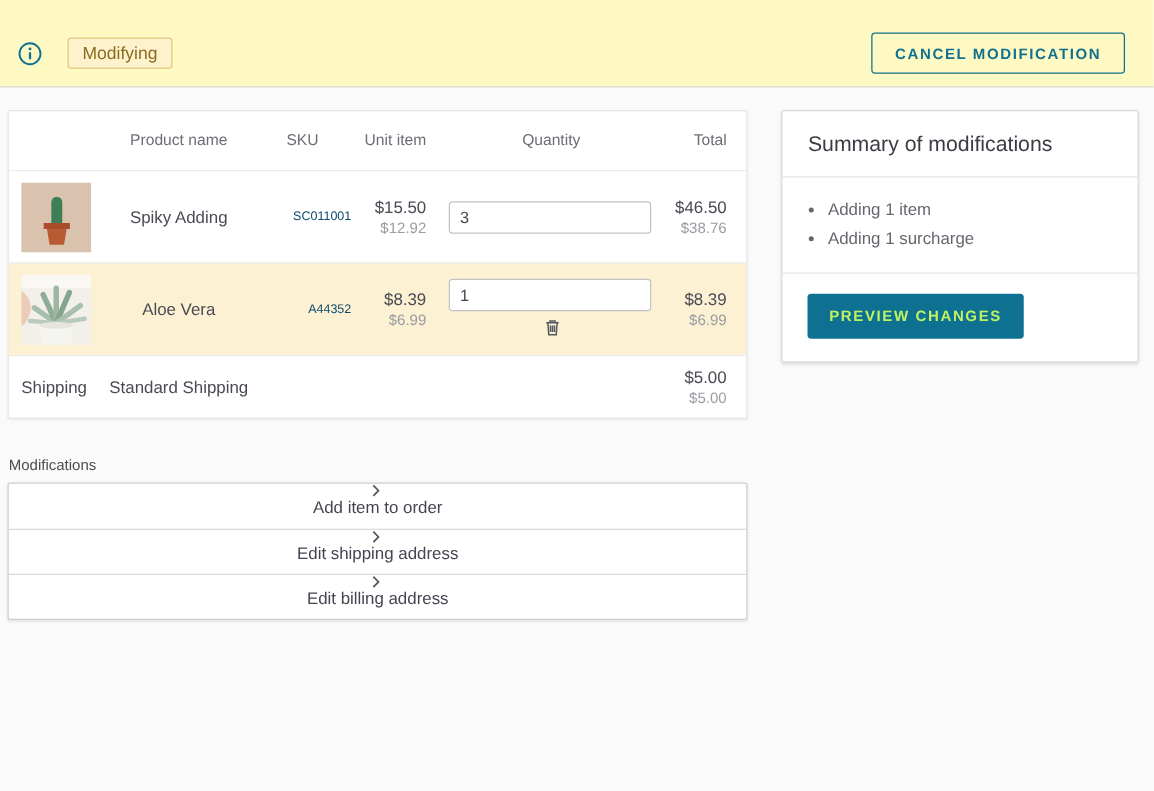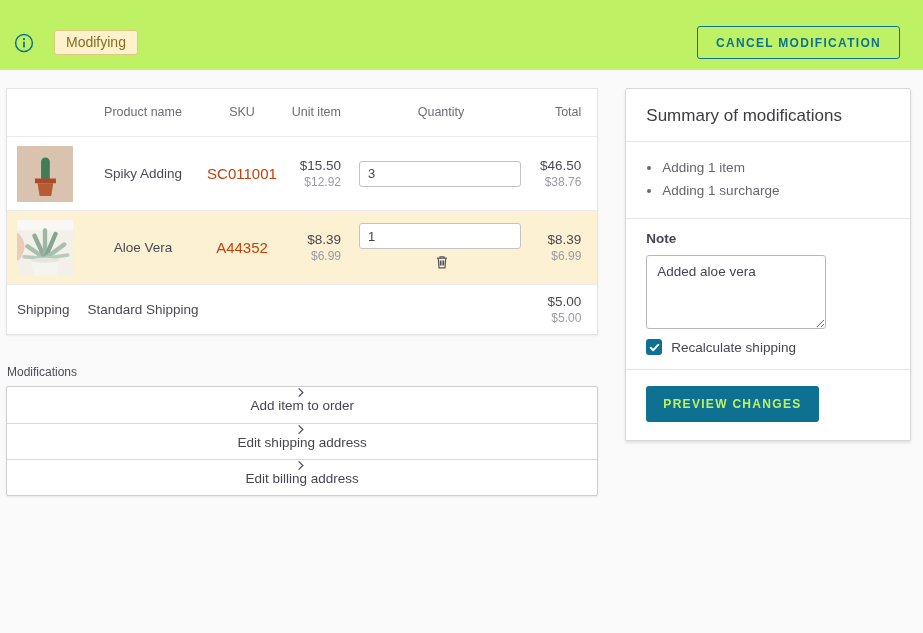--- a/index.html
+++ b/index.html
@@ -17,7 +17,7 @@
     display:flex; align-items:center;
     padding:16px 23px 0 14px;
     border-bottom:1px solid #d8d8d8;
-    background:#bef264;
+    background:#fef9c3;
   }
   .info-icon { width:20px; height:20px; cursor:pointer; display:block; }
   .status-badge {

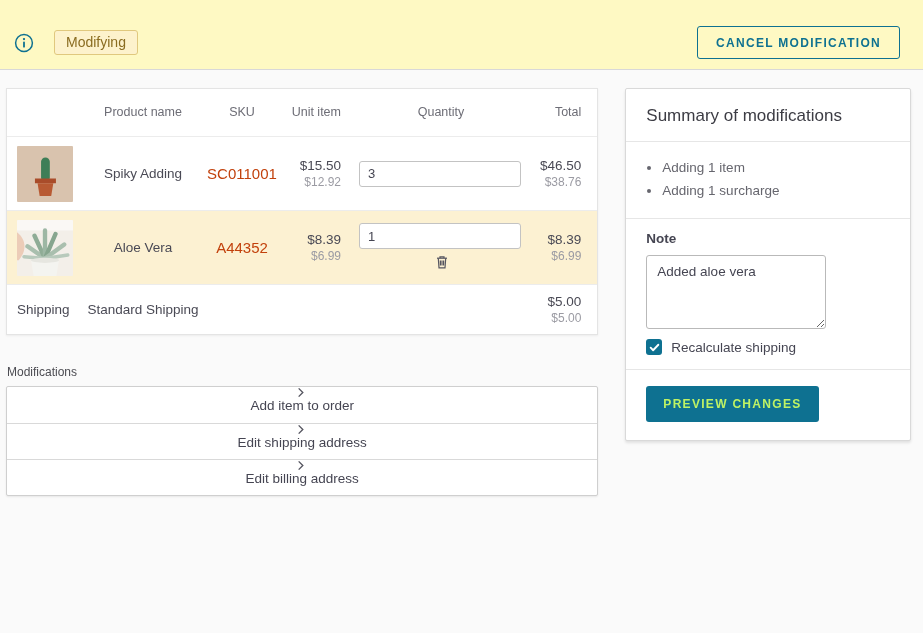--- a/index.html
+++ b/index.html
@@ -74,7 +74,7 @@
   .c-img { display:flex; align-items:center; }
   .c-img svg { width:56px; height:56px; display:block; border-radius:1px; }
   .c-name { text-align:center; color:#4a4a55; font-size:13.5px; line-height:1.3; }
-  .c-sku  { text-align:center; color:#c2410c; font-size:15px; }
+  .c-sku  { text-align:right; color:#0c4a6e; font-size:10px; }
   .c-price { text-align:right; padding-right:10px; }
   .c-total { text-align:right; }
   .price-main { color:#4a4a55; font-size:13.5px; }

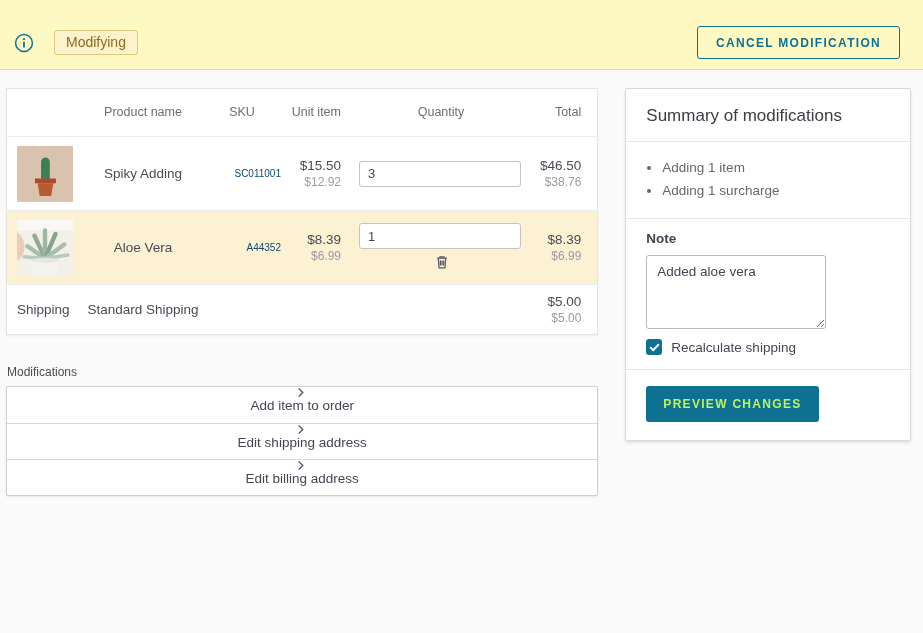--- a/index.html
+++ b/index.html
@@ -305,18 +305,6 @@
         <li>Adding 1 item</li>
         <li>Adding 1 surcharge</li>
       </ul>
-      <div class="note-block">
-        <div class="note-label">Note</div>
-        <textarea class="note-textarea" spellcheck="true" style="">Added aloe vera</textarea>
-        <div class="check-row">
-          <span class="checkbox">
-            <svg viewBox="0 0 12 12" fill="none" stroke="#ffffff" stroke-width="2" stroke-linecap="round" stroke-linejoin="round">
-                <path d="M1.8 6.2l2.7 2.8 5.7-6"></path>
-              </svg>
-          </span>
-          <label class="check-label">Recalculate shipping</label>
-        </div>
-      </div>
       <div class="card-footer">
         <button class="btn-primary">PREVIEW CHANGES</button>
       </div>

